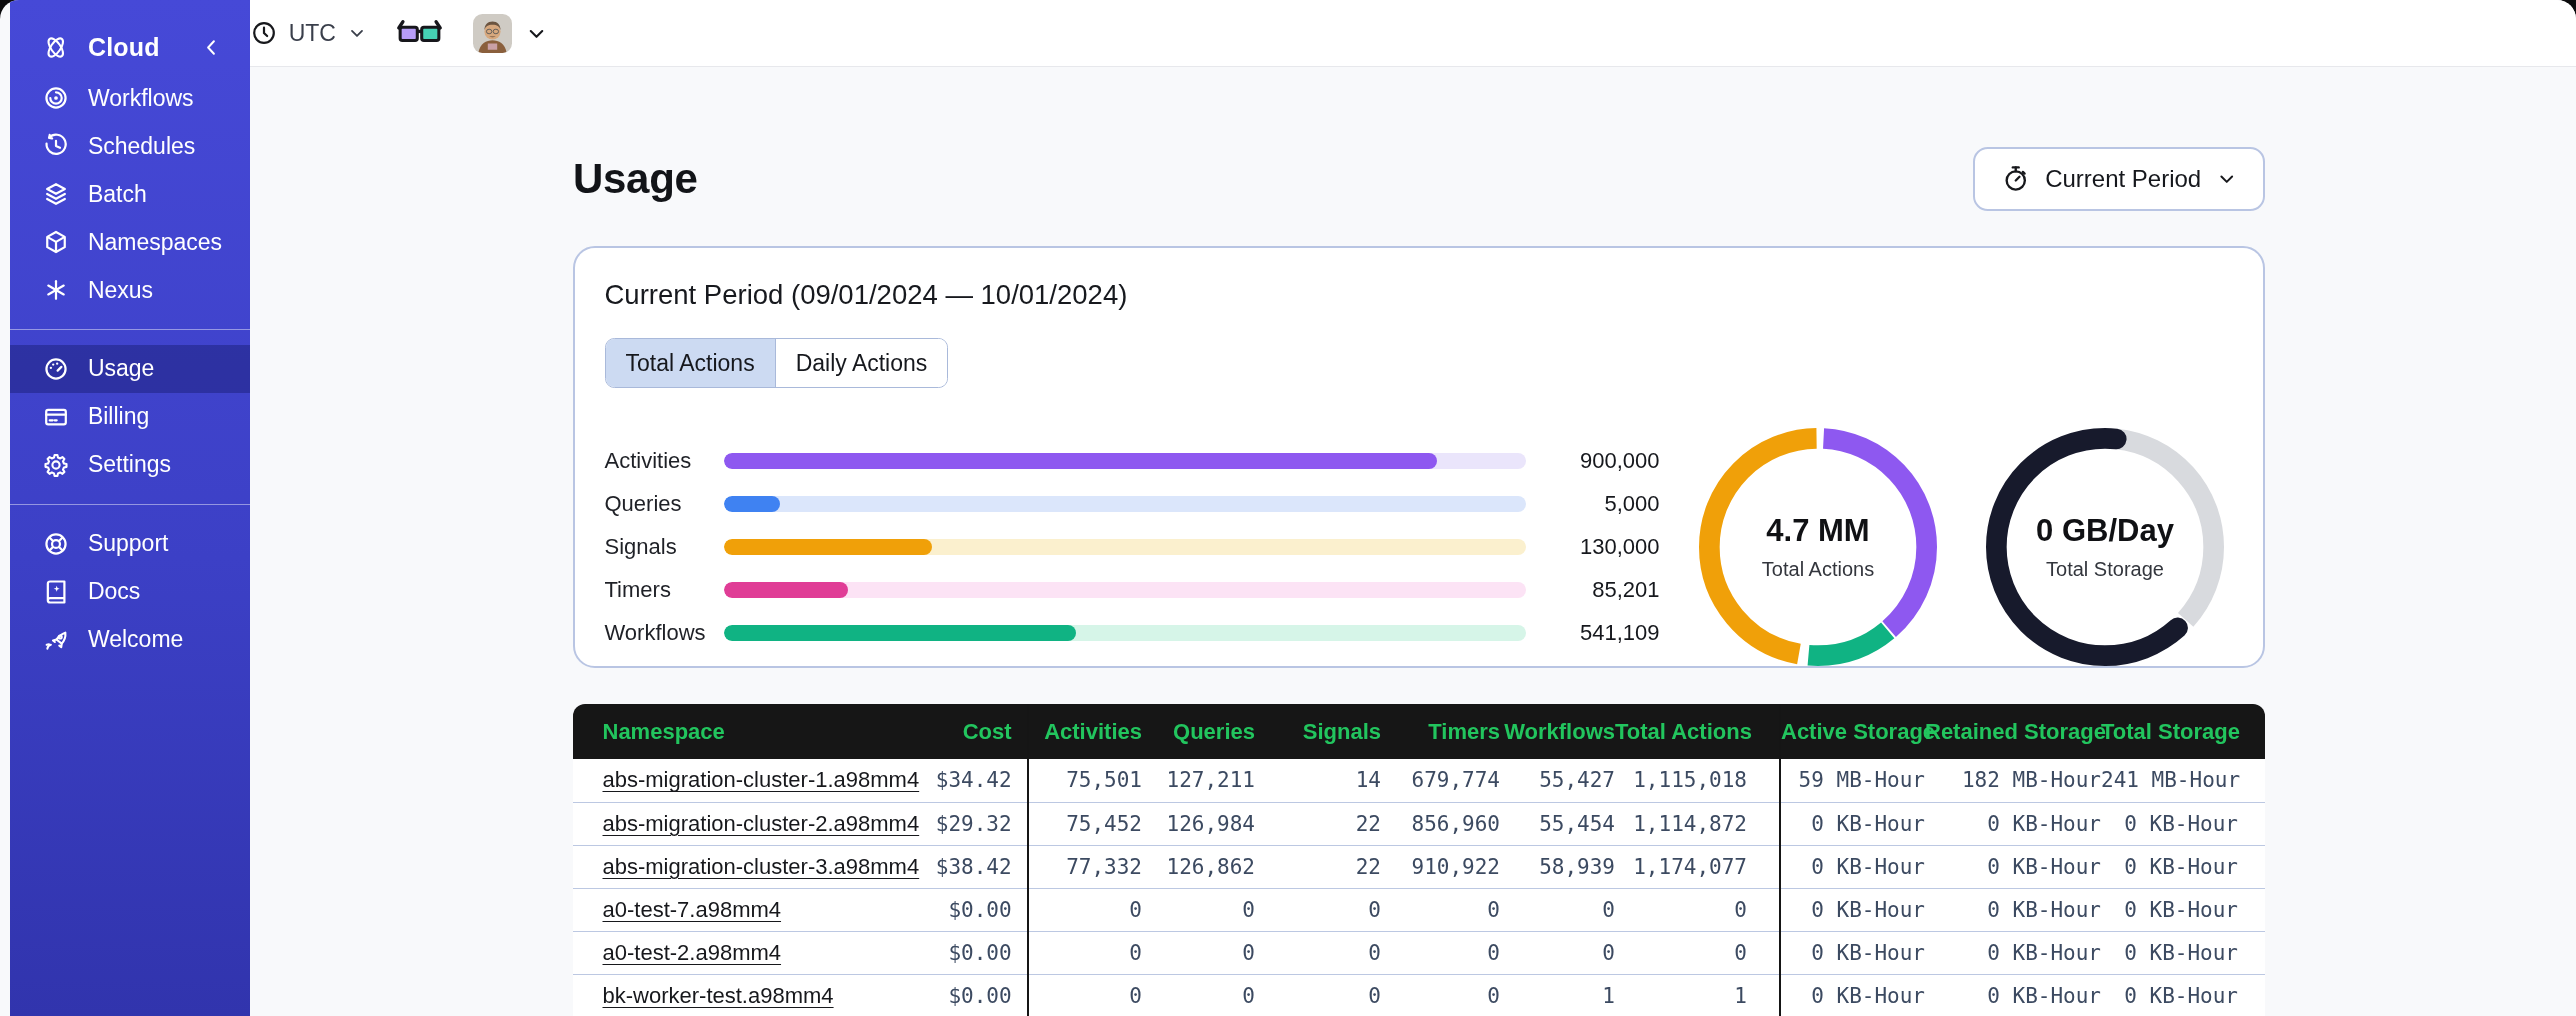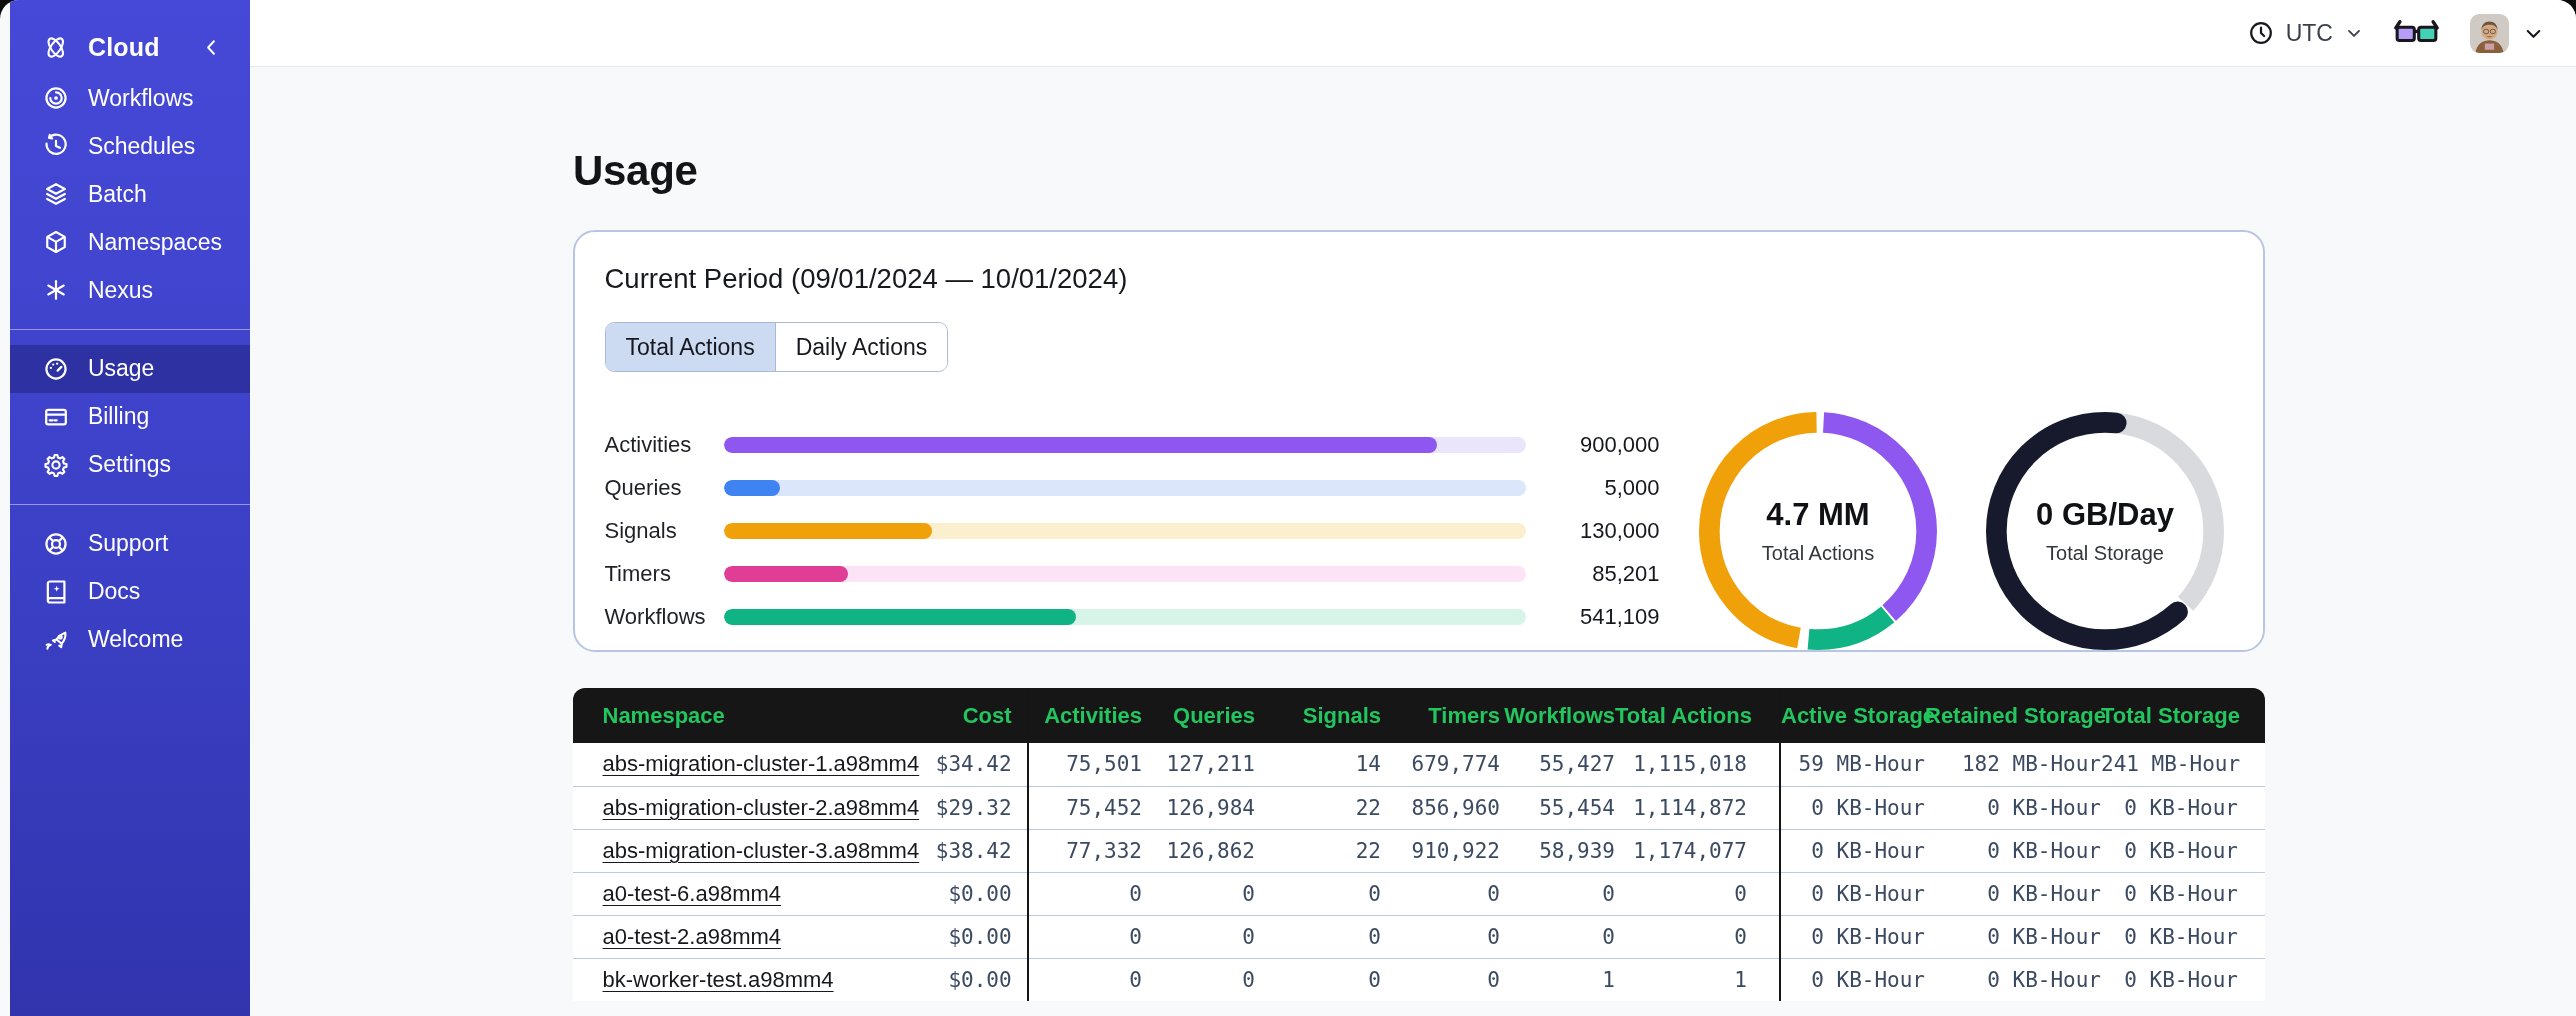--- a/index.html
+++ b/index.html
@@ -19,7 +19,7 @@
 
   
   .content-col{flex:1;display:flex;flex-direction:column;min-width:0;}
-  .topbar{height:66px;flex:0 0 66px;background:#fff;border-bottom:1.3px solid #e7e8ec;display:flex;align-items:center;justify-content:flex-end;padding-right:31px;gap:29.5px;}
+  .topbar{height:66px;flex:0 0 66px;background:#fff;border-bottom:1.3px solid #e7e8ec;display:flex;align-items:center;padding-right:31px;gap:29.5px;}
   .tz-picker{display:flex;align-items:center;gap:10.7px;font-size:23px;color:#3a3f4b;cursor:pointer;}
   .avatar-group{display:flex;align-items:center;gap:13.4px;}
   .avatar{width:39px;height:39px;border-radius:9.4px;overflow:hidden;display:block;}

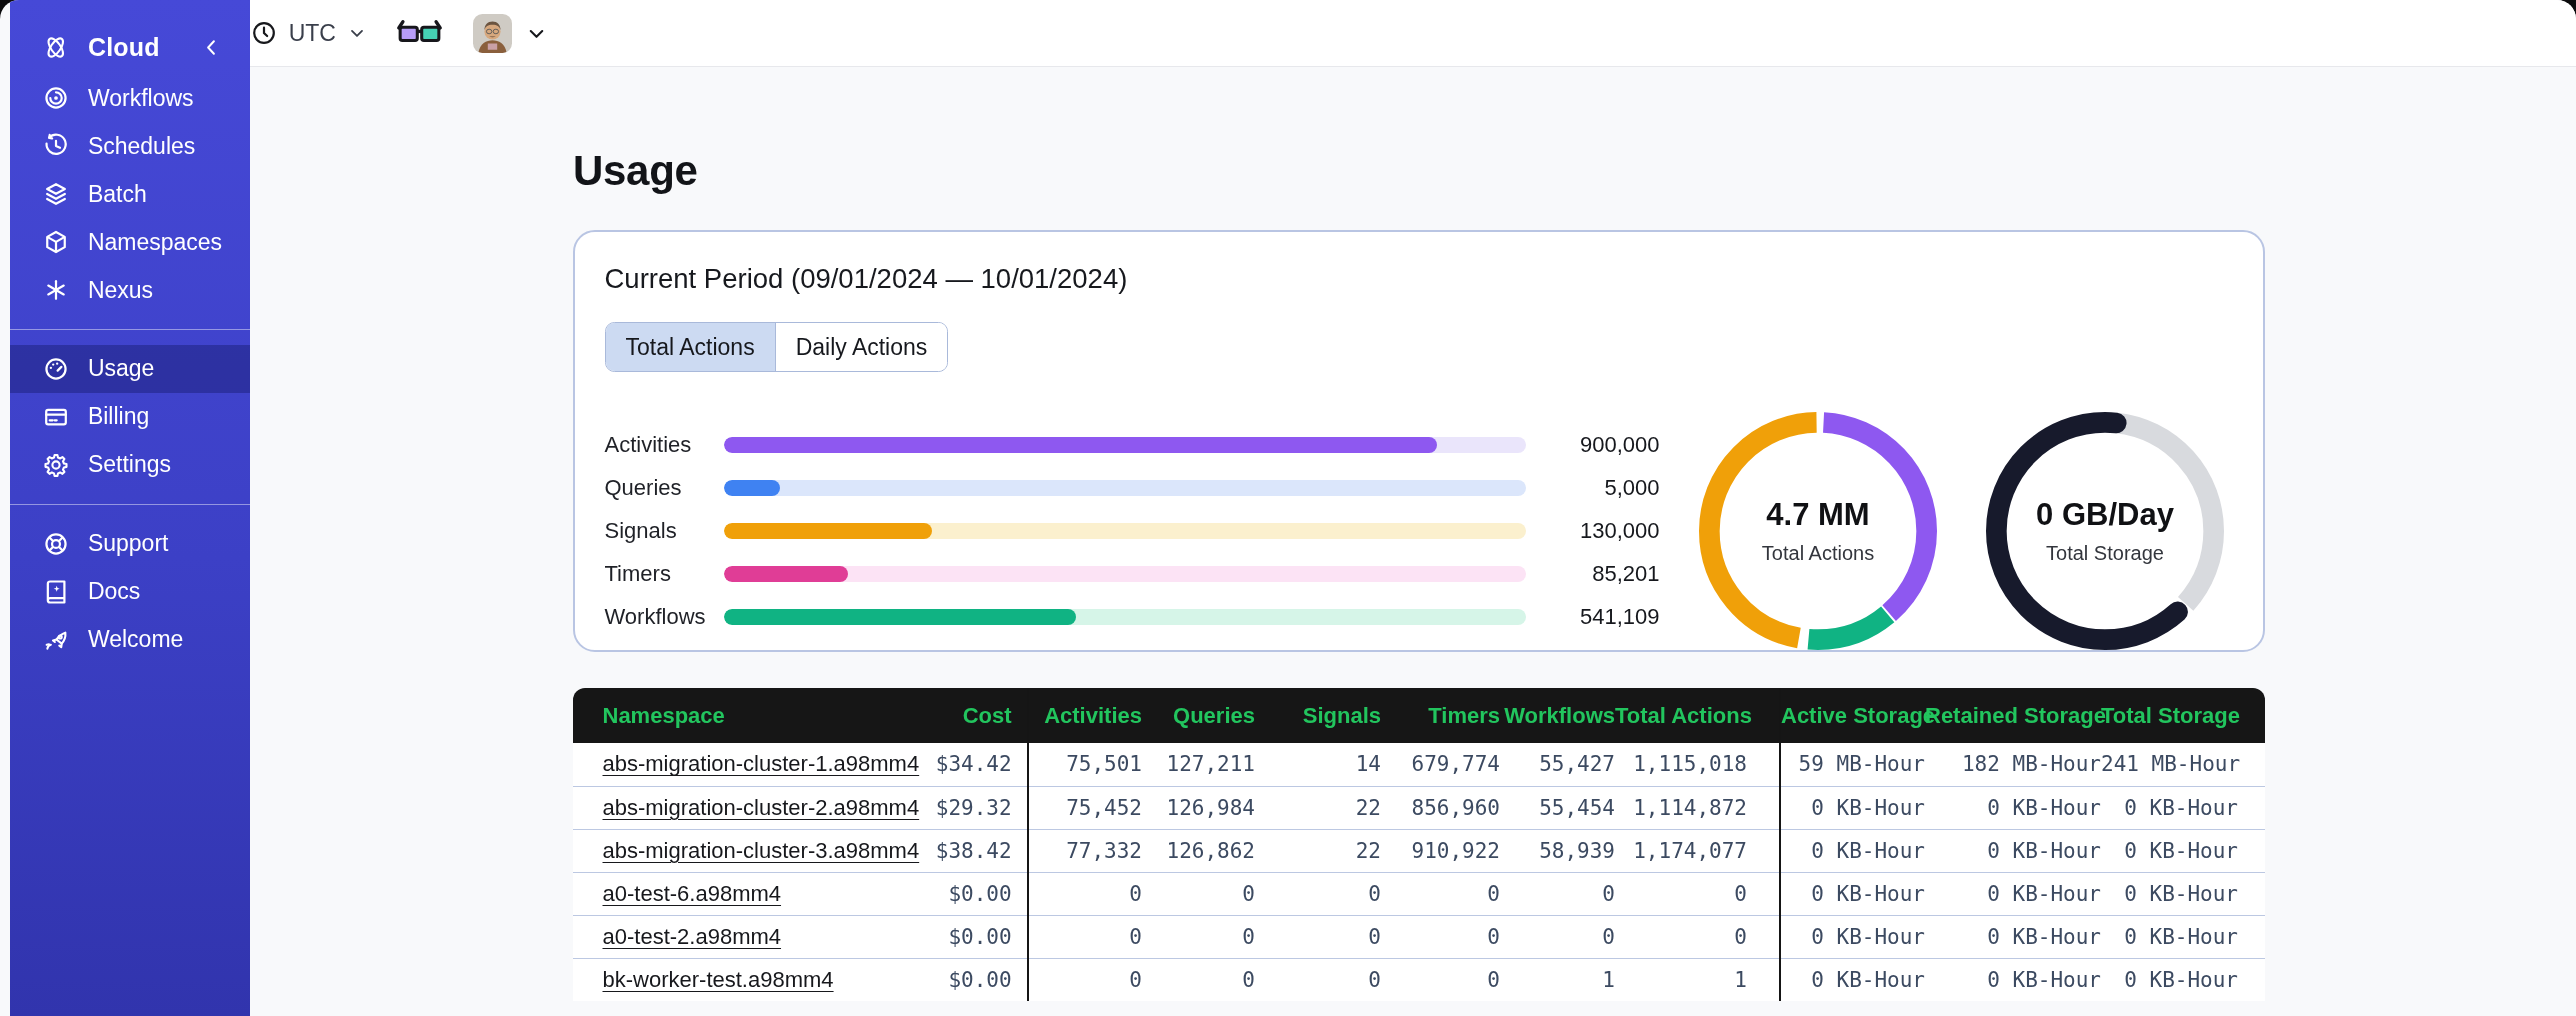--- a/index.html
+++ b/index.html
@@ -266,6 +266,19 @@
 
         <div class="page-header">
           <h1 class="page-title">Usage</h1>
+          <button class="period-btn">
+            <svg class="ic" width="29.5" height="29.5" viewBox="0 0 24 24" fill="none" stroke="#17181c" stroke-width="1.9" stroke-linecap="round">
+                <circle cx="12" cy="13.4" r="7.4"></circle>
+                <path d="M9.6 2.8h4.8"></path>
+                <path d="M12 2.8v3.2"></path>
+                <path d="M12 13.4l3-3"></path>
+                <path d="M17.8 6.4l1.4 1.4"></path>
+              </svg>
+            <span>Current Period</span>
+            <svg class="ic" width="21.5" height="21.5" viewBox="0 0 24 24" fill="none" stroke="#17181c" stroke-width="2.2" stroke-linecap="round" stroke-linejoin="round">
+                <polyline points="6,9.5 12,15.5 18,9.5"></polyline>
+              </svg>
+          </button>
         </div>
 
         <section class="panel">

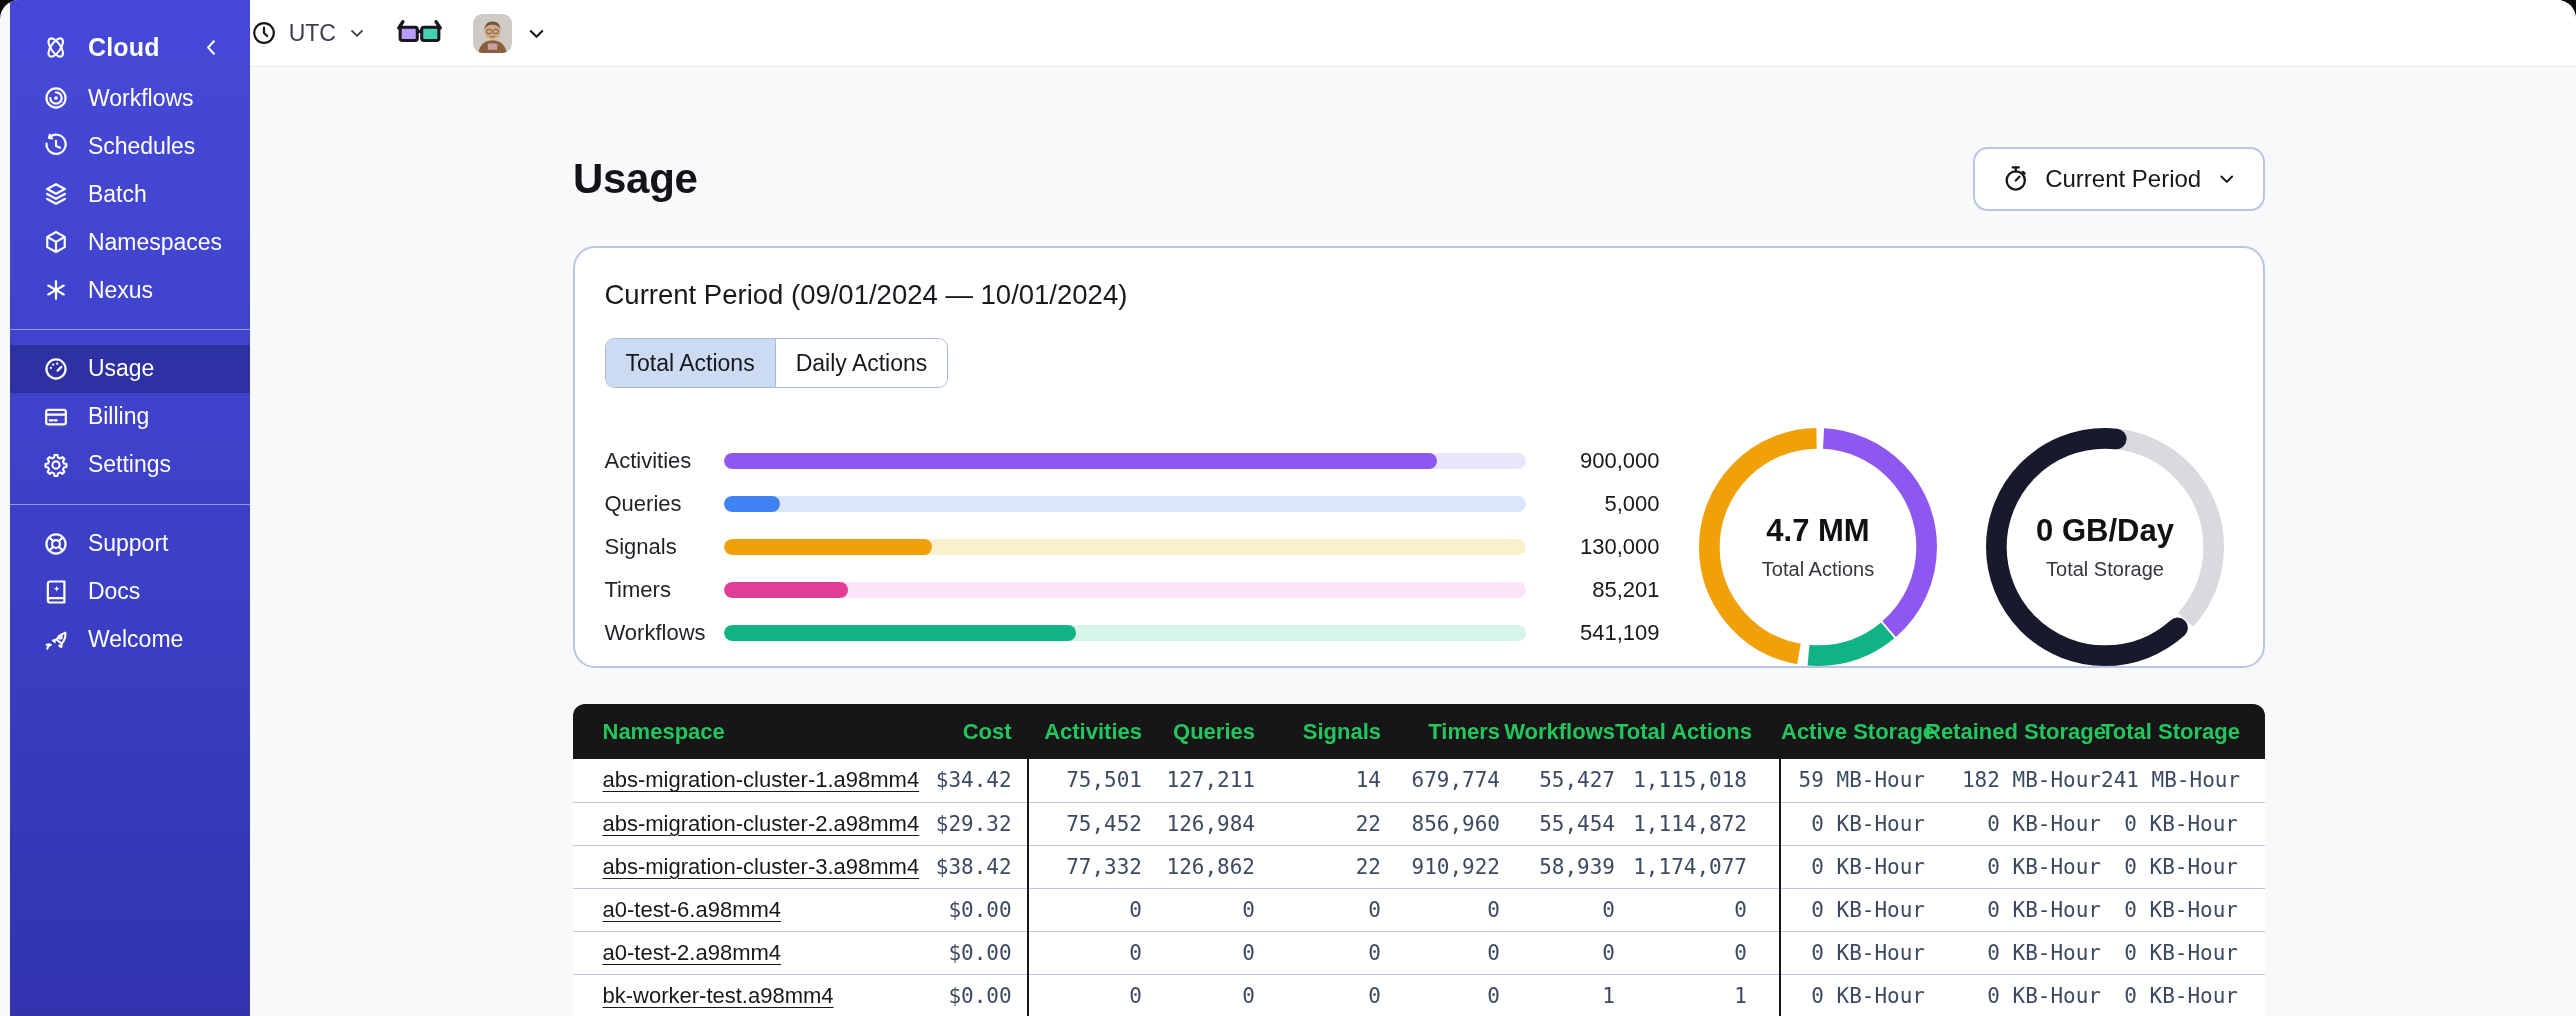--- a/index.html
+++ b/index.html
@@ -431,7 +431,7 @@
   </tr>
 
   <tr>
-    <td><a class="ns-link">a0-test-6.a98mm4</a></td>
+    <td><a class="ns-link">a0-test-7.a98mm4</a></td>
     <td class="num">$0.00</td>
     <td class="num">0</td>
     <td class="num">0</td>

